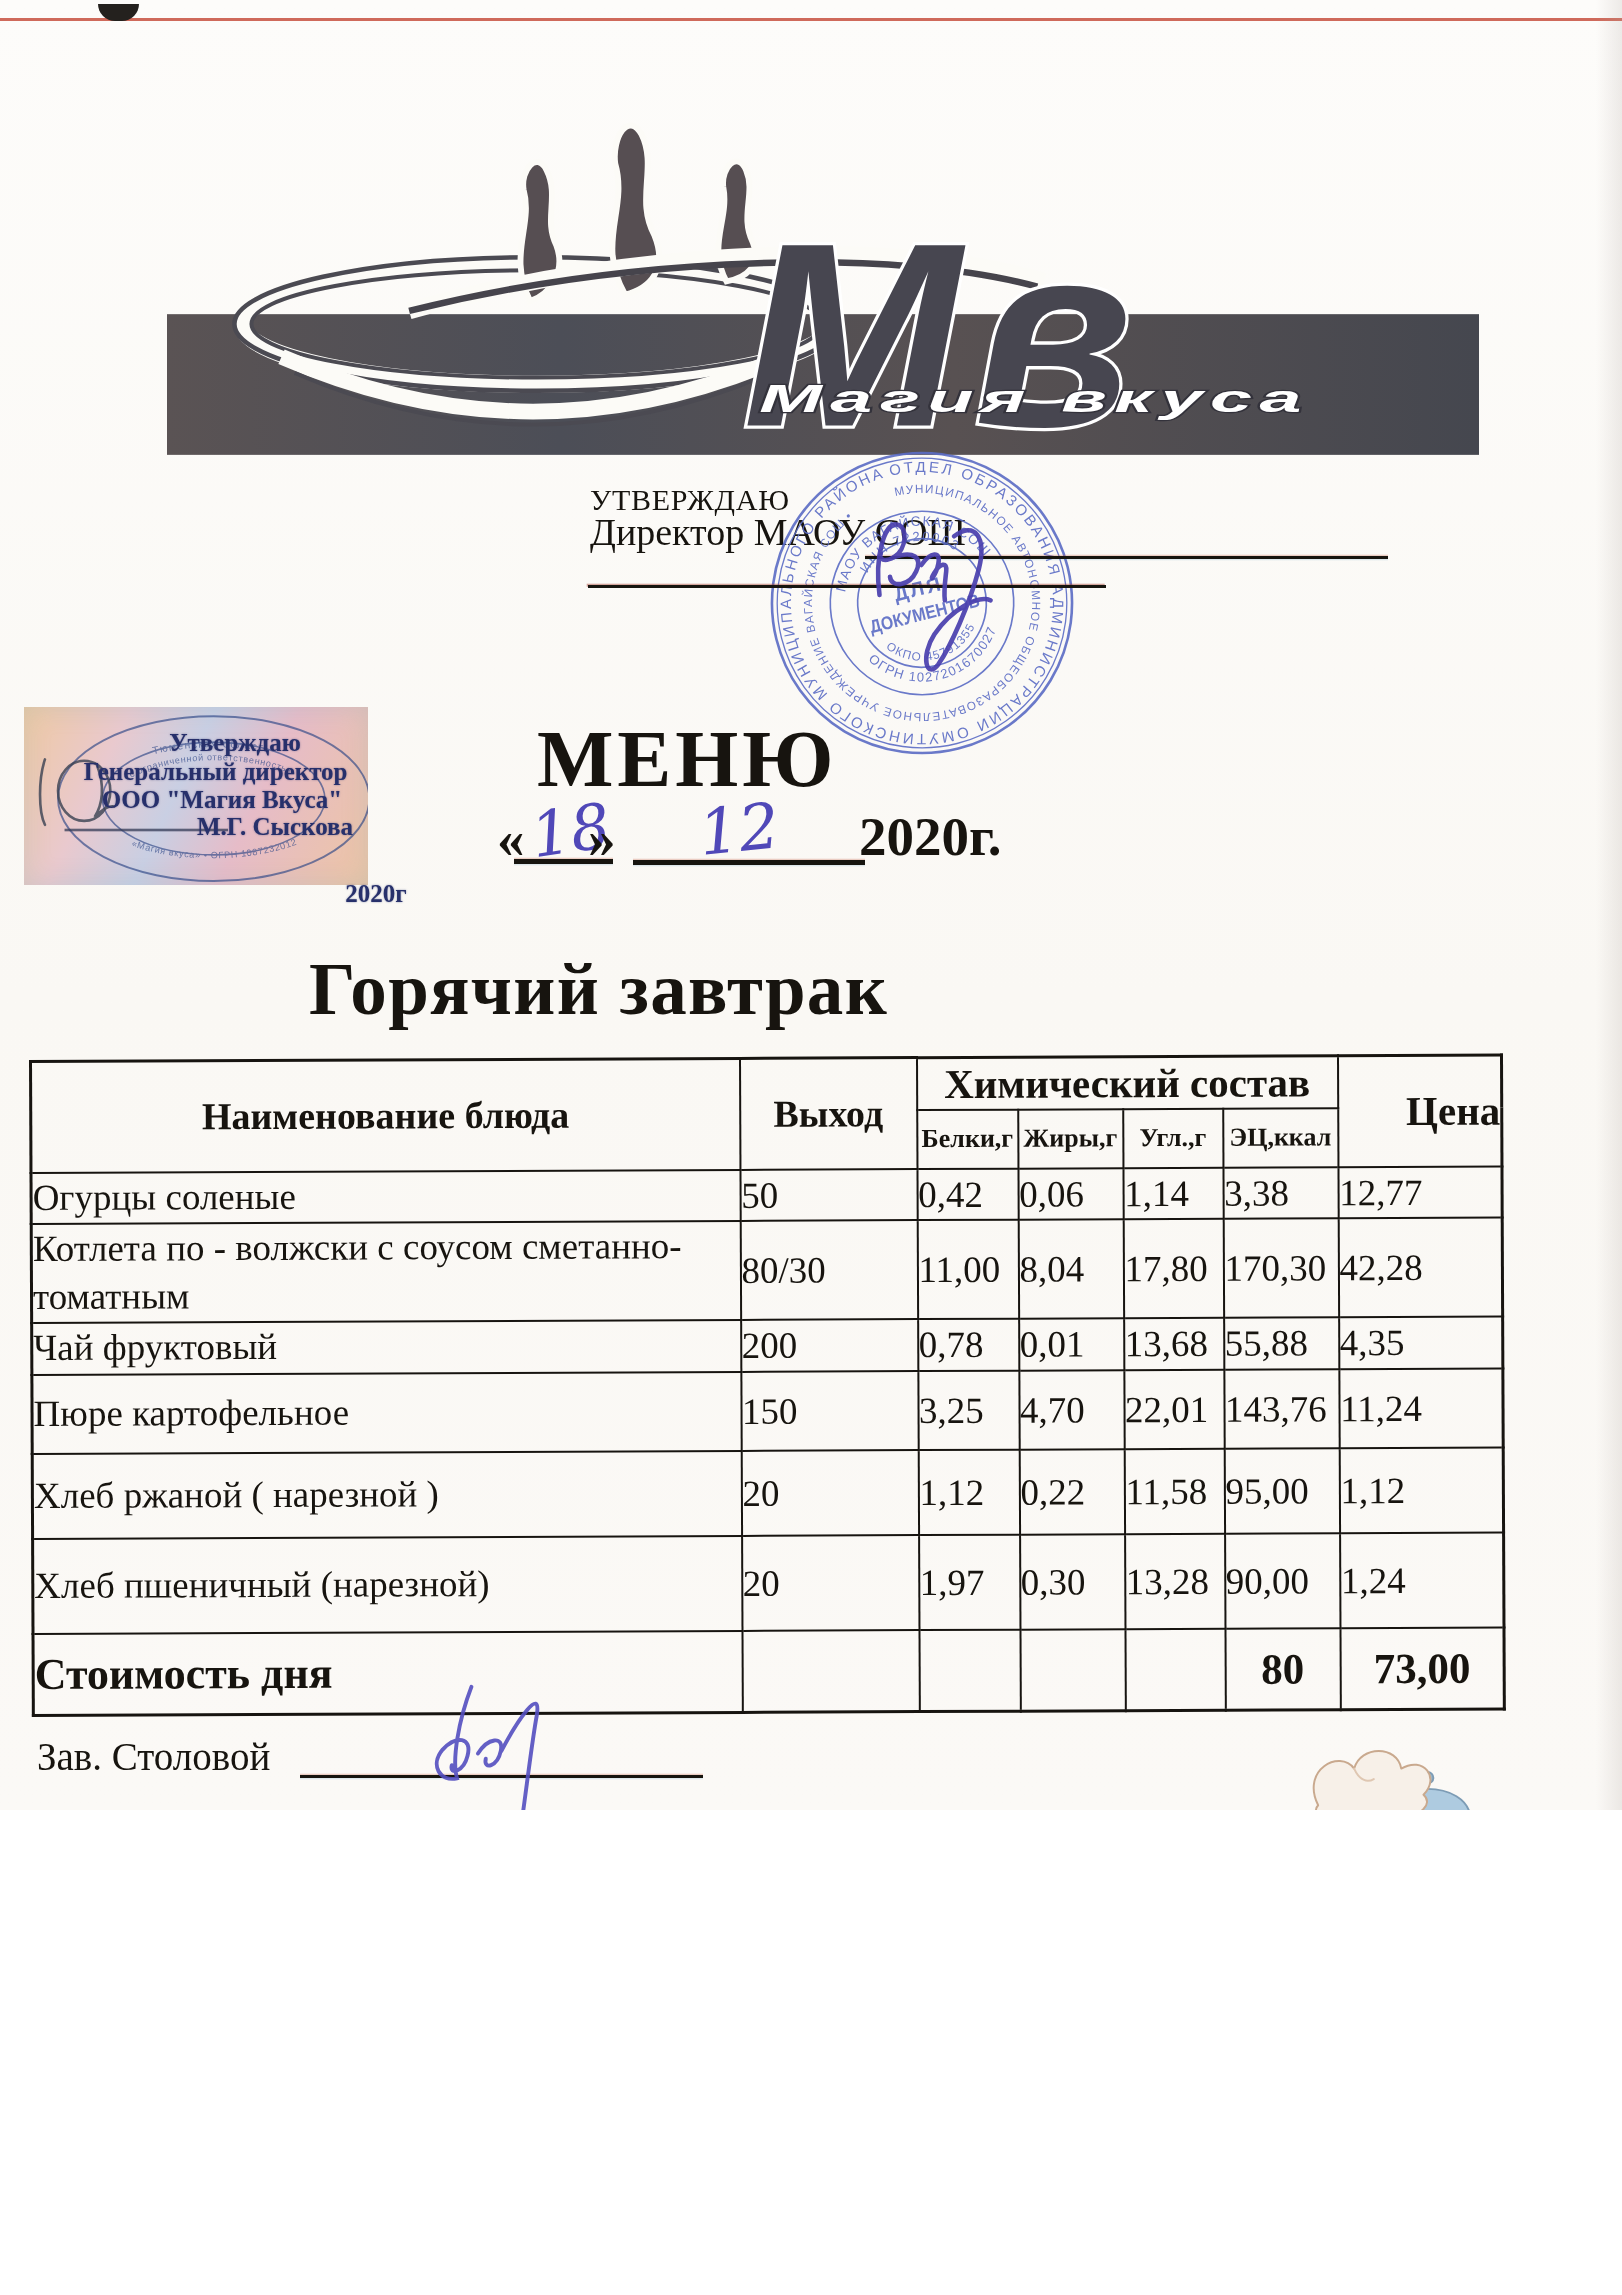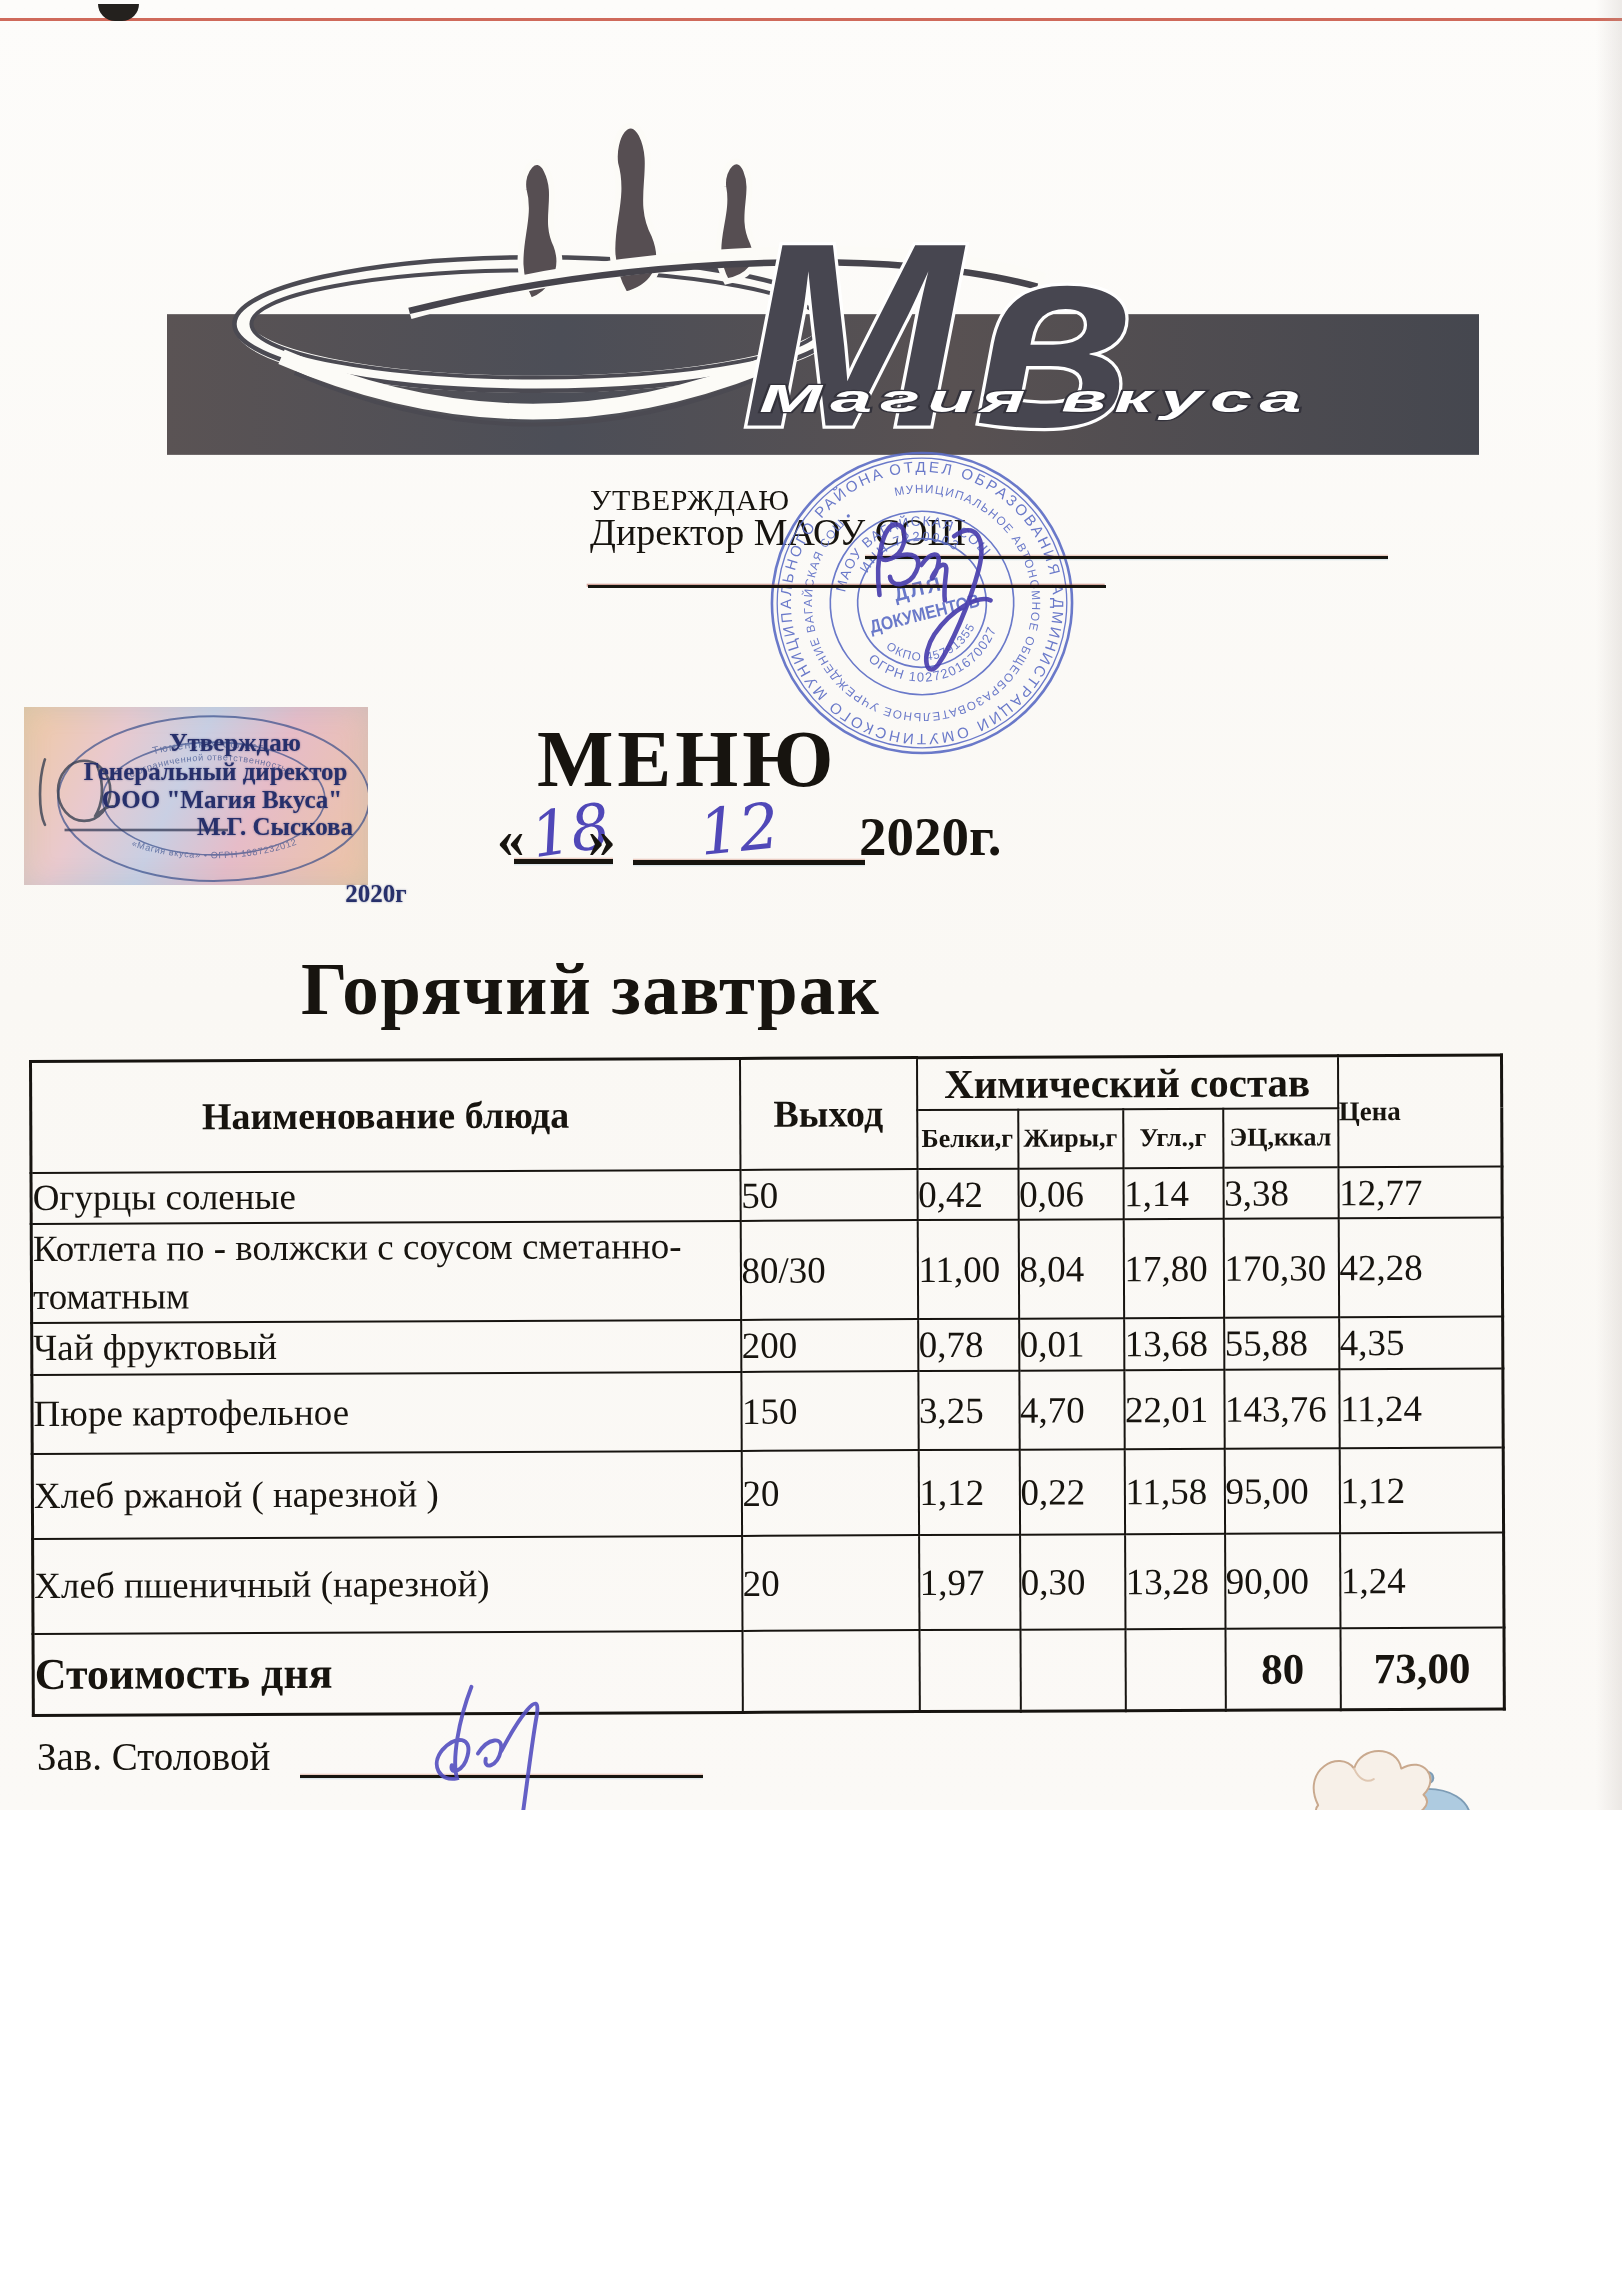--- a/index.html
+++ b/index.html
@@ -15,7 +15,7 @@
   .t-menu{font-size:81px;font-weight:bold;letter-spacing:3.9px;}
   .t-datechar{font-size:55px;font-weight:bold;}
   .t-hand{font-family:"DejaVu Serif",serif;font-style:italic;color:#5048b8;}
-  .t-section{font-size:73px;font-weight:bold;letter-spacing:1.3px;}
+  .t-section{font-size:73px;font-weight:bold;letter-spacing:1.3px;margin-left:8px;}
   .t-sign{font-size:39px;}
   .menu-table{position:absolute;left:29.4px;top:1060px;width:1472px;border-collapse:collapse;table-layout:fixed;transform:rotate(-0.25deg);transform-origin:left top;}
   .menu-table th,.menu-table td{border:2px solid #171410;vertical-align:middle;padding:0;}

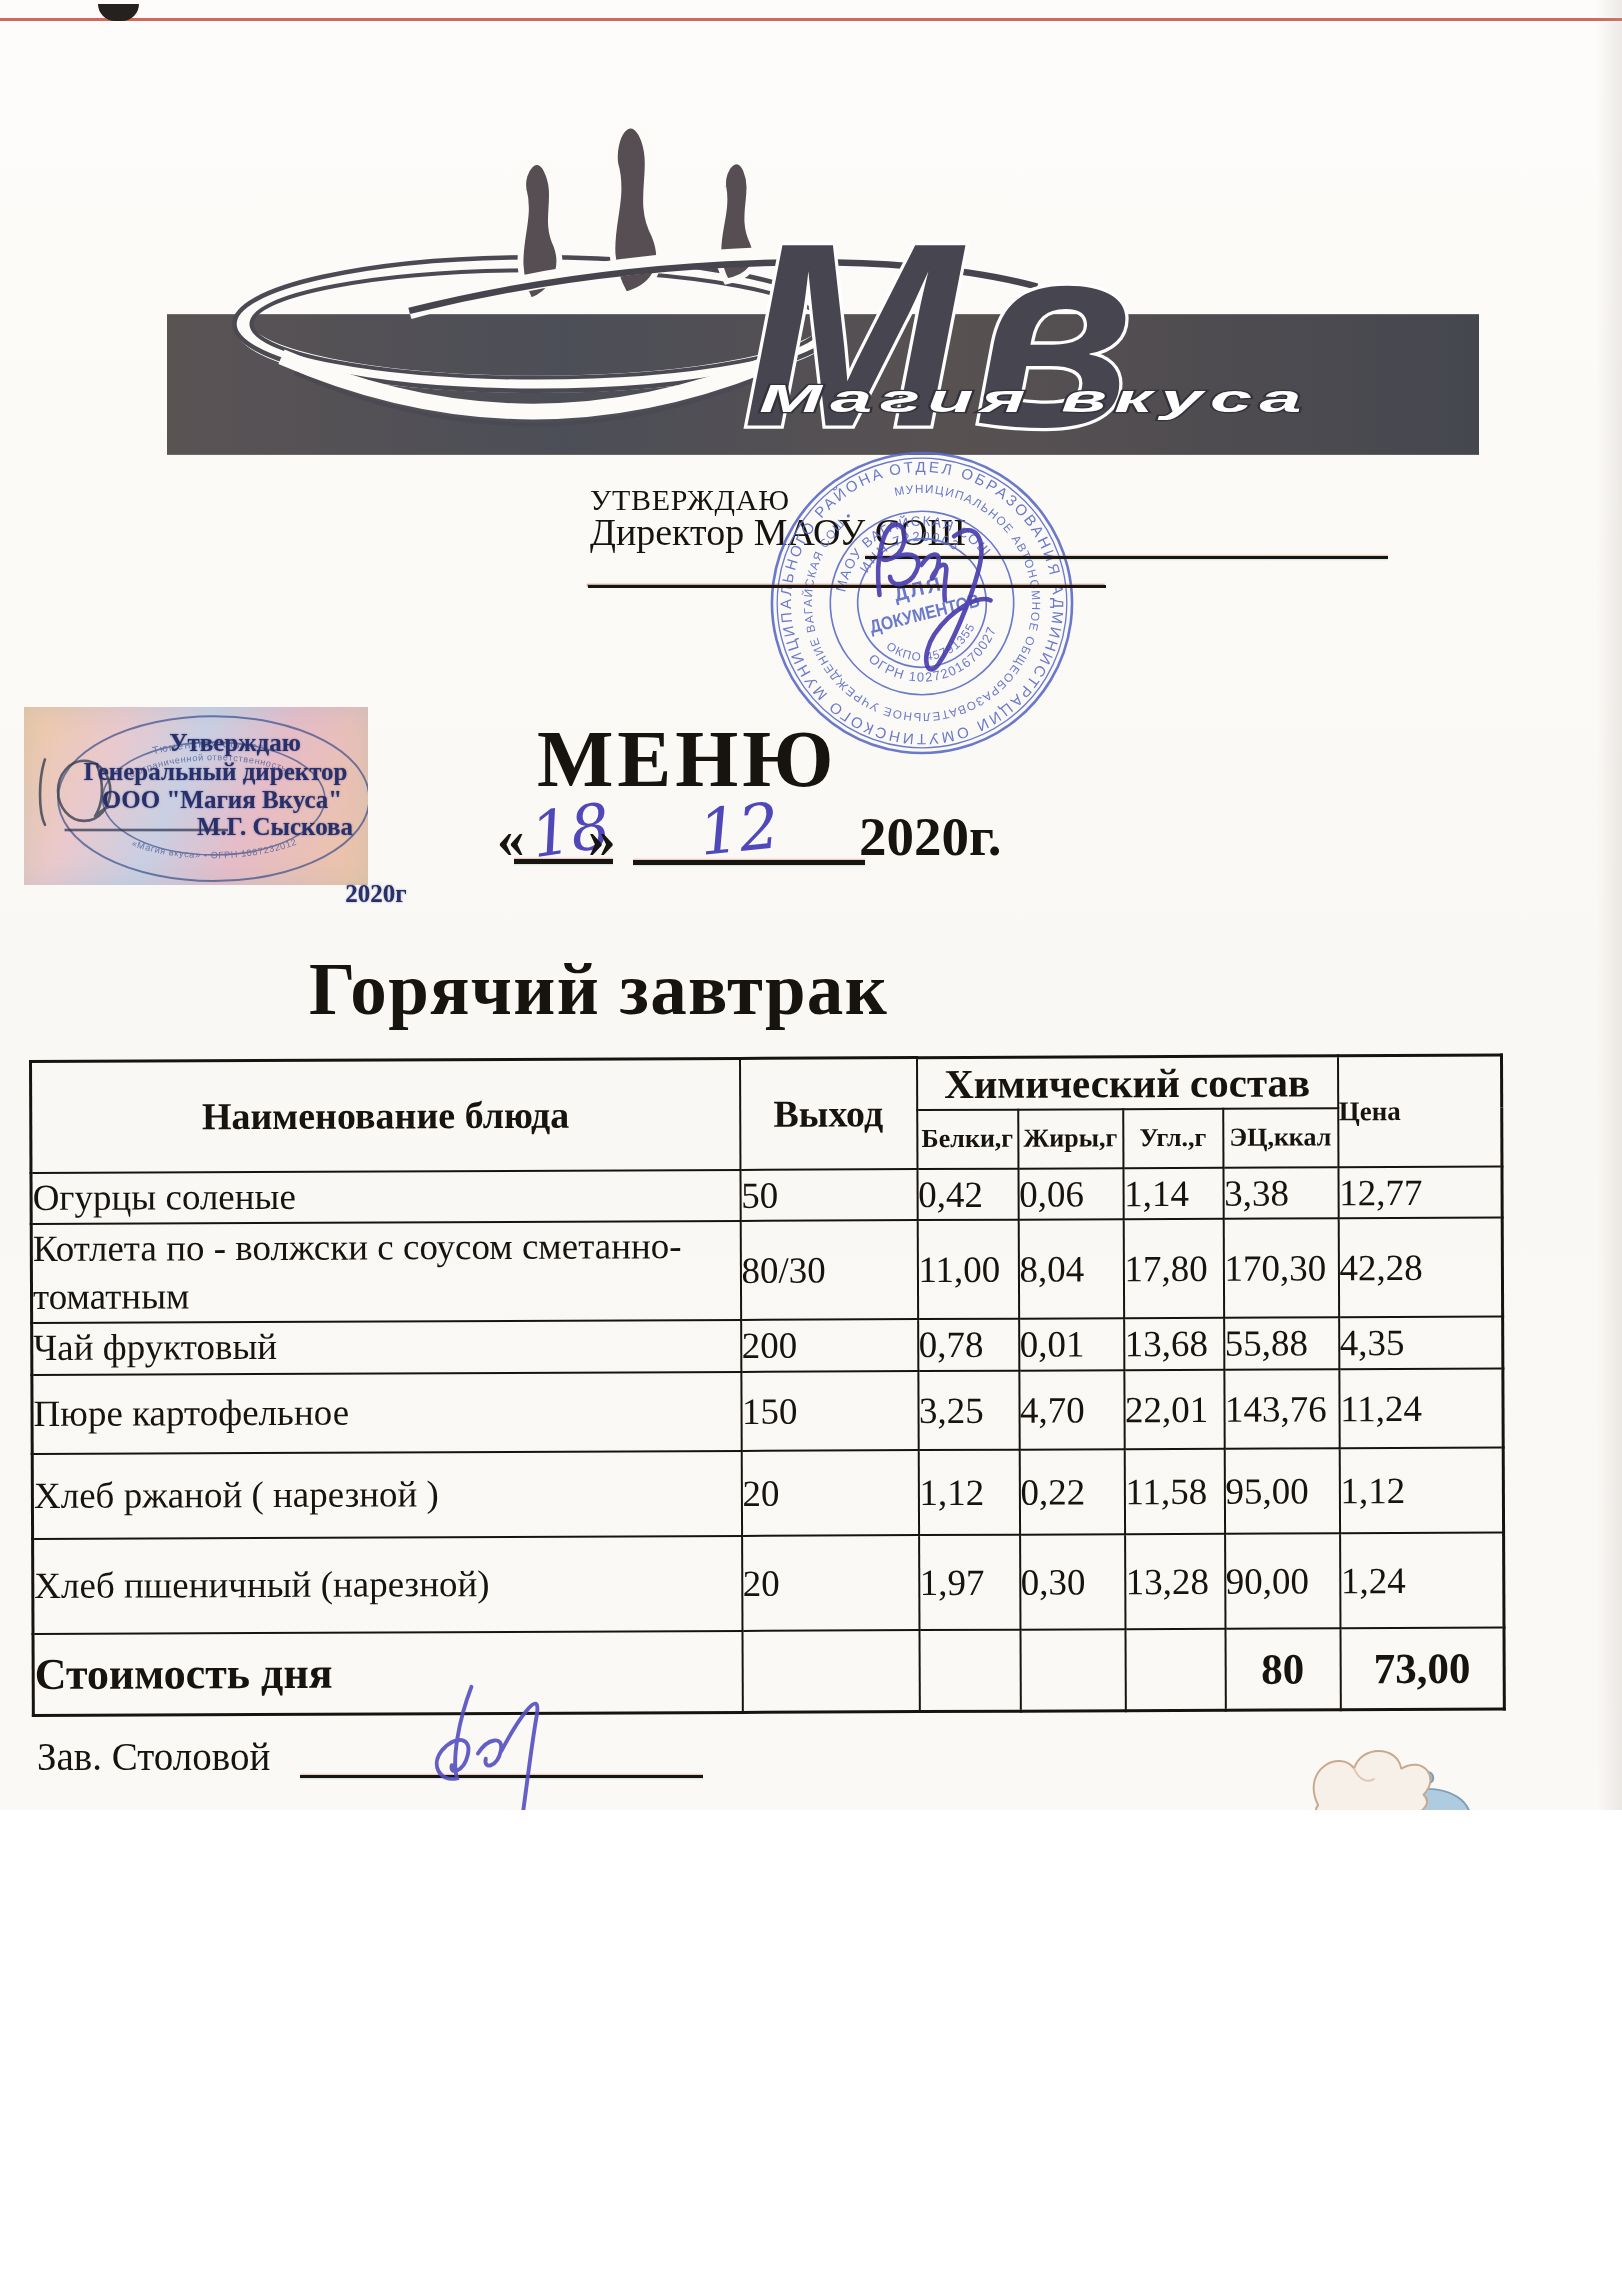--- a/index.html
+++ b/index.html
@@ -23,7 +23,7 @@
   .h-name{font-size:38px;font-weight:bold;text-align:center;}
   .h-out{font-size:38px;font-weight:bold;text-align:center;}
   .h-chem{font-size:41px;font-weight:bold;text-align:center;}
-  .h-price{font-size:27px;font-weight:bold;text-align:left;}
+  .h-price{font-size:41px;font-weight:bold;text-align:right;}
   .h-sub{font-size:26px;font-weight:bold;text-align:center;}
   .c-name{font-size:37px;text-align:left;padding-left:9.2px;line-height:1.3;}
   .c-val{font-size:37px;text-align:left;margin-top:48px;}

